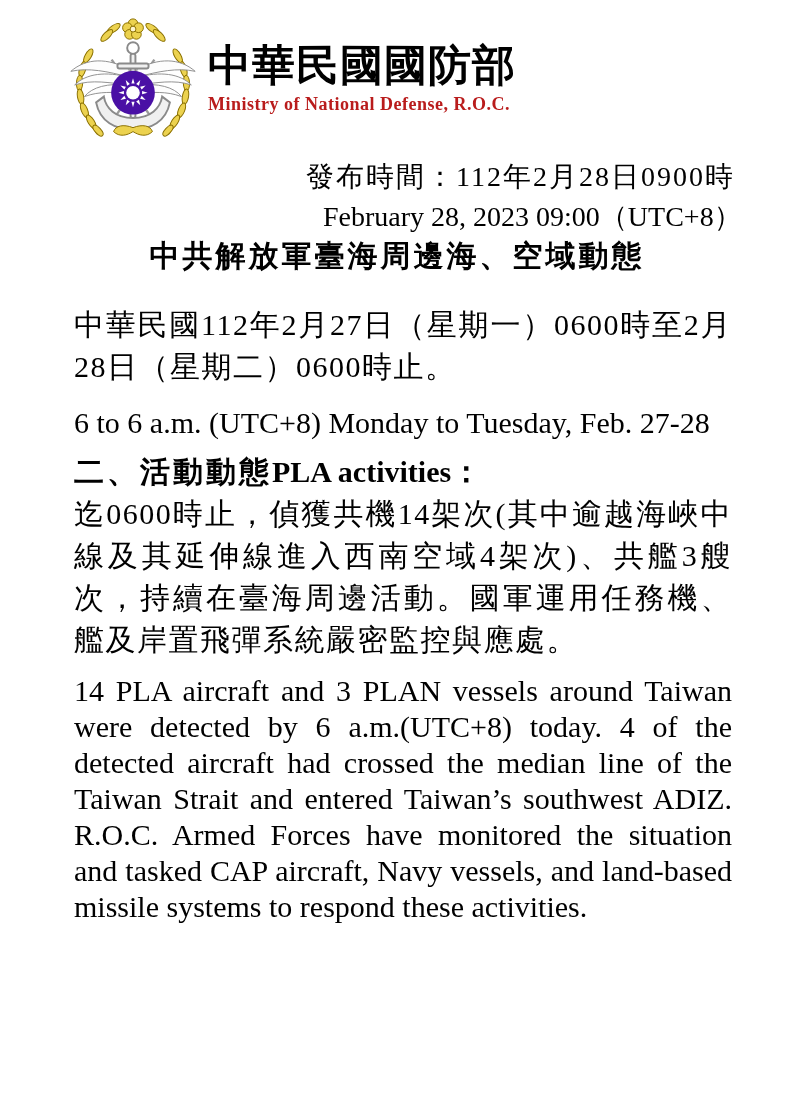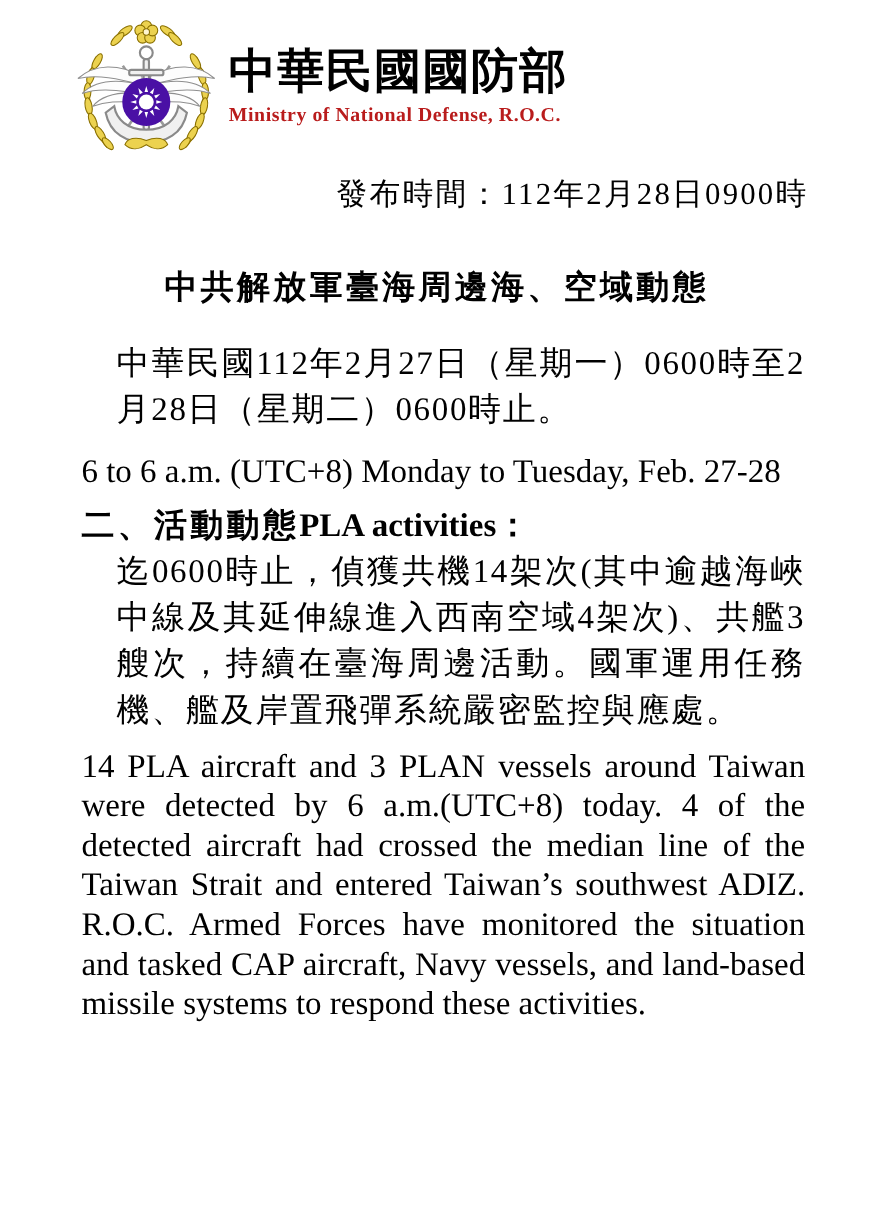--- a/index.html
+++ b/index.html
@@ -130,6 +130,7 @@
 
   <div class="release">
     <div class="release-zh">發布時間：112年2月28日0900時</div>
+    <div class="release-en">February 28, 2023 09:00（UTC+8）</div>
   </div>
 
   <h1 class="doc-title-zh">中共解放軍臺海周邊海、空域動態</h1>

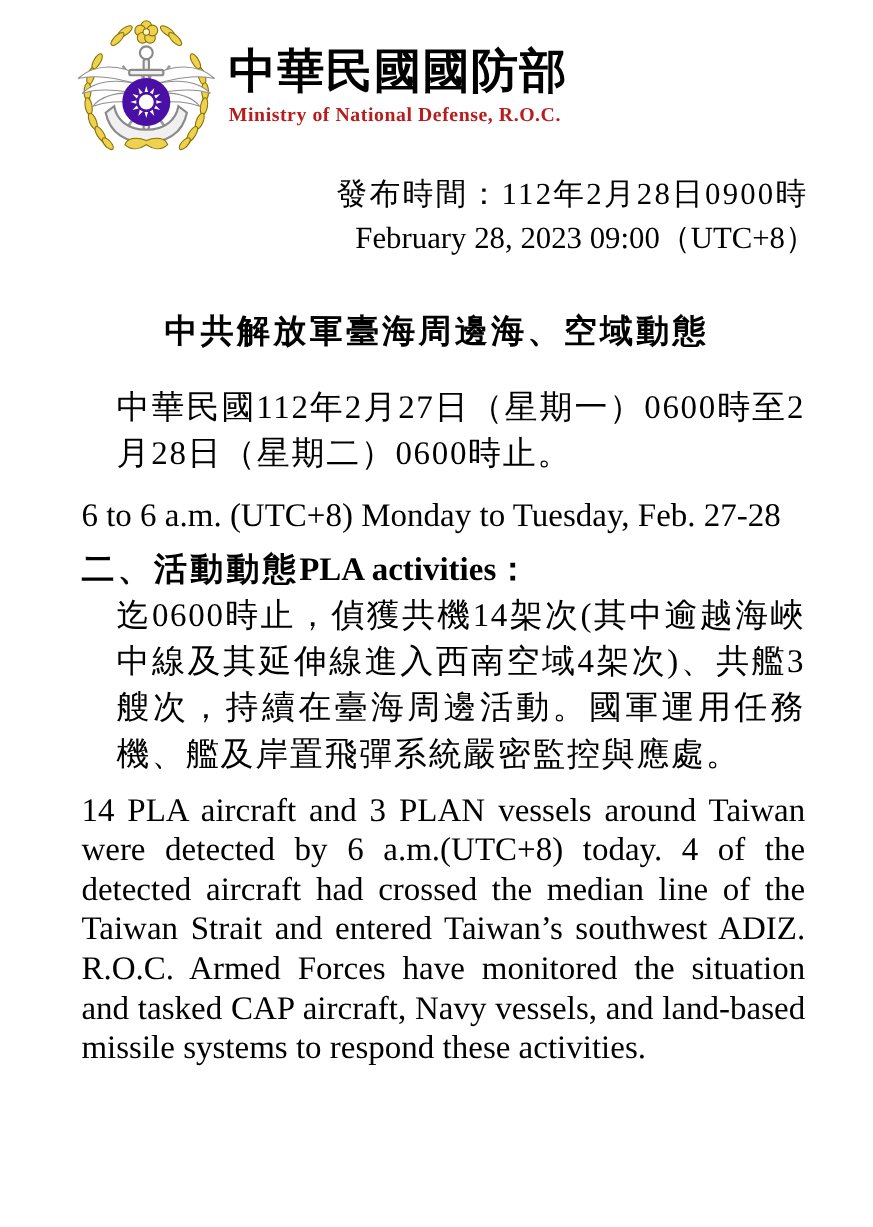--- a/index.html
+++ b/index.html
@@ -33,7 +33,7 @@
   .release-en { padding-left:17px; white-space:nowrap; }
   
   .doc-title-zh {
-    margin-top:46px; text-align:center;
+    text-align:center;
     font-size:30px; font-weight:bold; letter-spacing:3px; line-height:37px;
   }
   .doc-title-en {

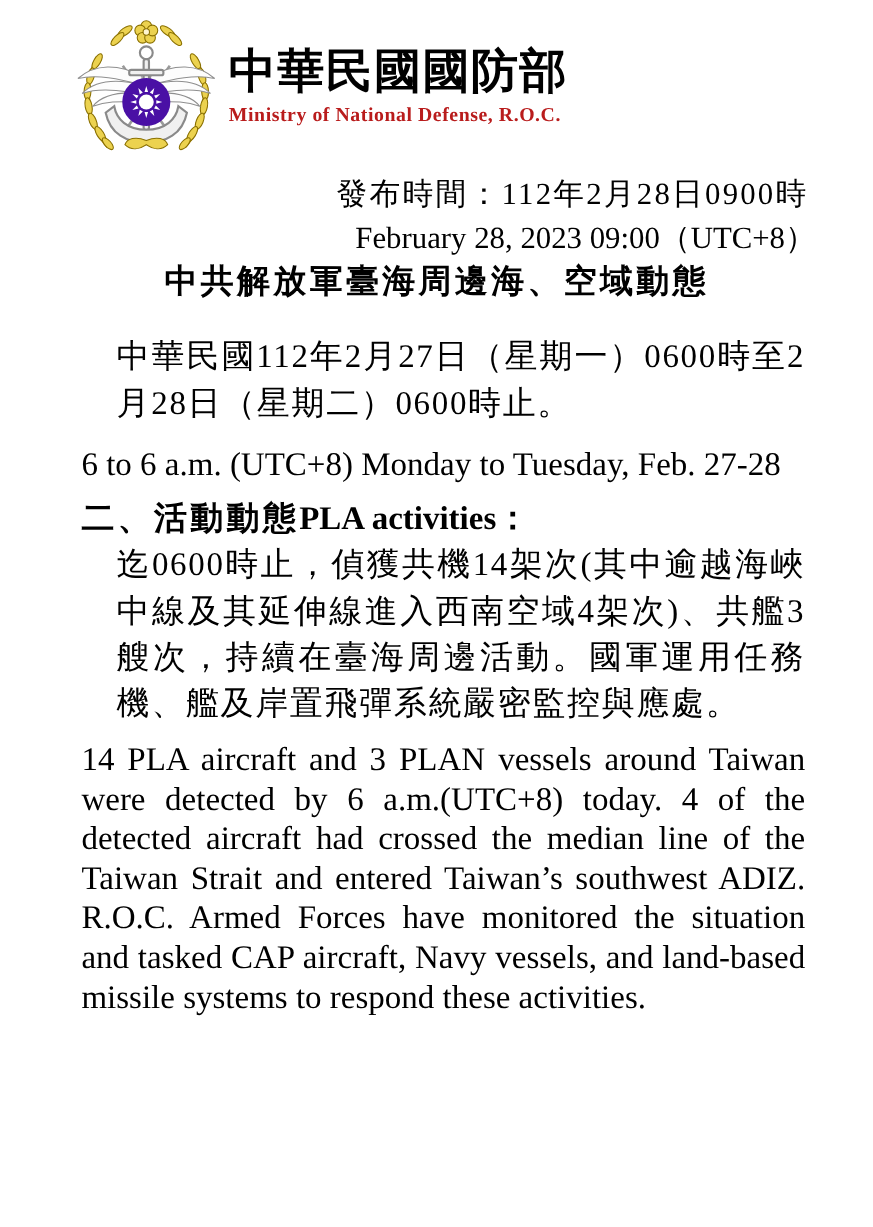--- a/index.html
+++ b/index.html
@@ -46,7 +46,7 @@
   .sec-activities { margin-top:10px; }
   .sec-heading { font-weight:bold; line-height:42px; }
   .sec-heading .zh { letter-spacing:3px; }
-  .body-zh { line-height:42px; letter-spacing:1.5px; text-align:justify;margin-left:32px; }
+  .body-zh { line-height:42px; letter-spacing:1.5px; text-align:justify; }
   .body-en { line-height:37px; text-align:justify;margin-top:16px; }
   .sec1-en { max-width:646px; }
   .para-en { margin-top:12px; line-height:36px; }

